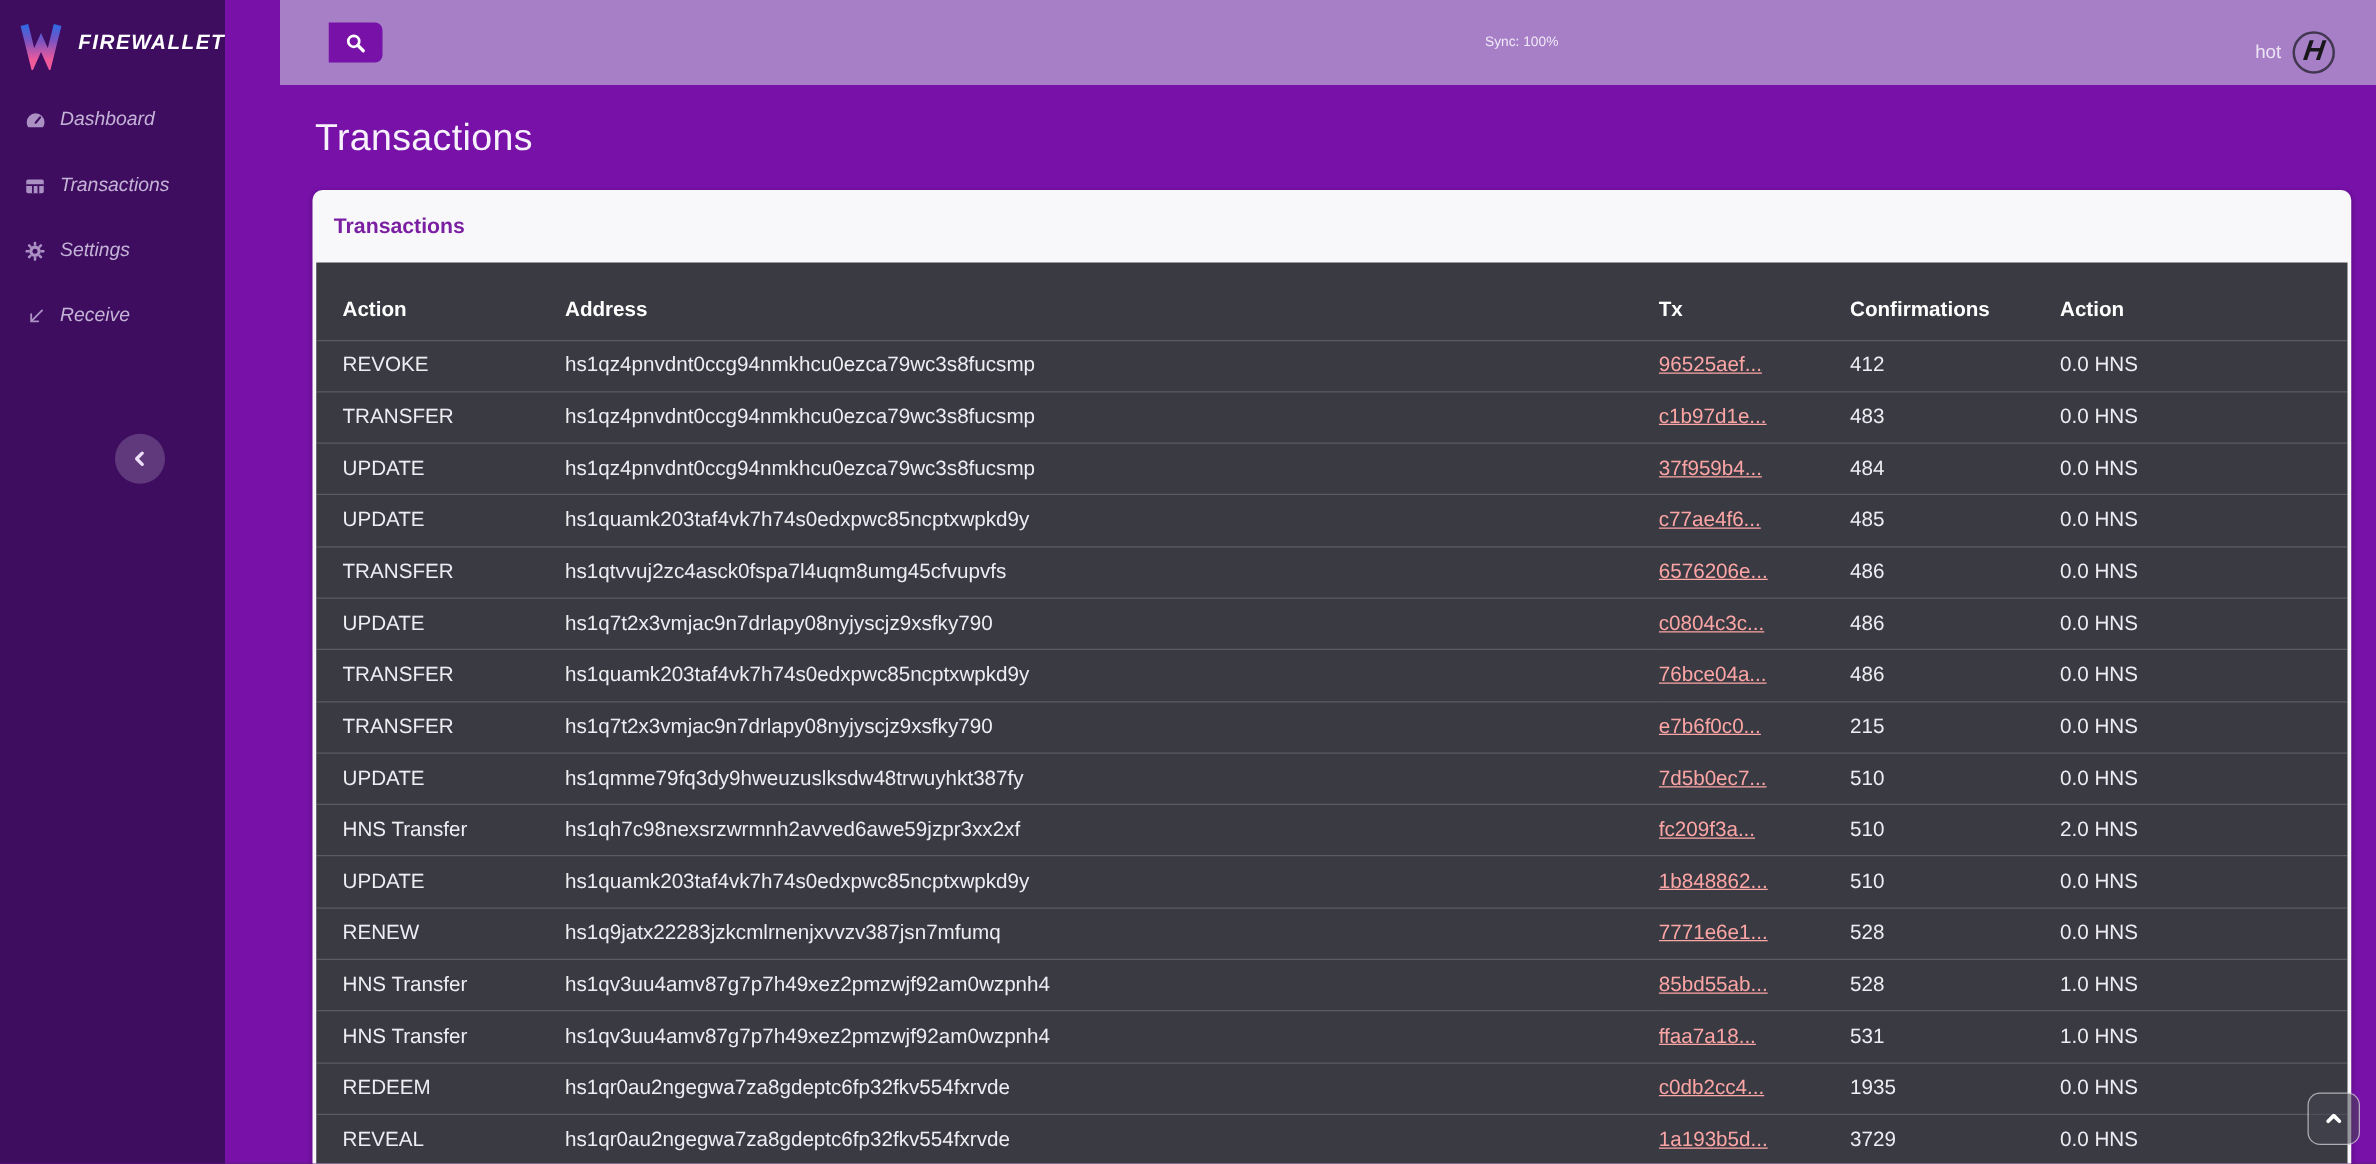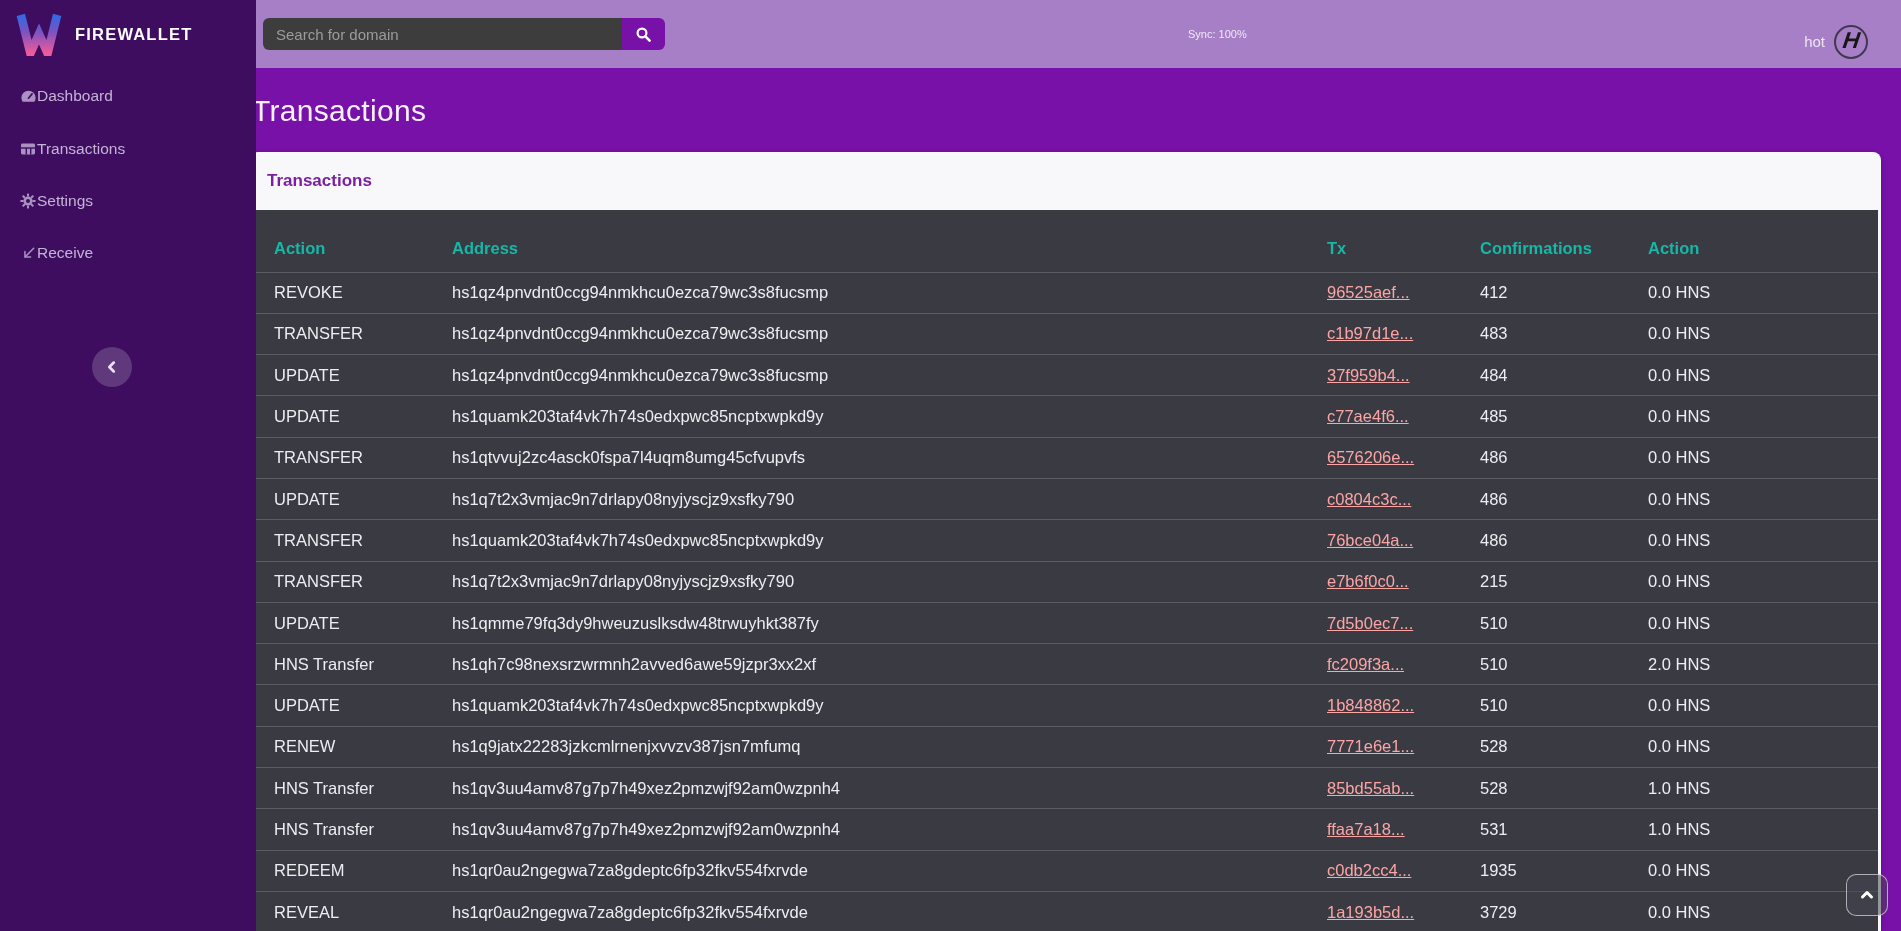--- a/index.html
+++ b/index.html
@@ -12,8 +12,8 @@
   }
   
   .sidebar {
-    position:absolute; left:0; top:0; width:256px; height:931px;
-    background:#3e0d60; z-index:6;
+    position:absolute; left:0; top:0; width:180px; height:931px;
+    background:#3e0d60; z-index:6;font-style:italic;
   }
   .brand {
     height:68px; display:flex; align-items:center; gap:13px;

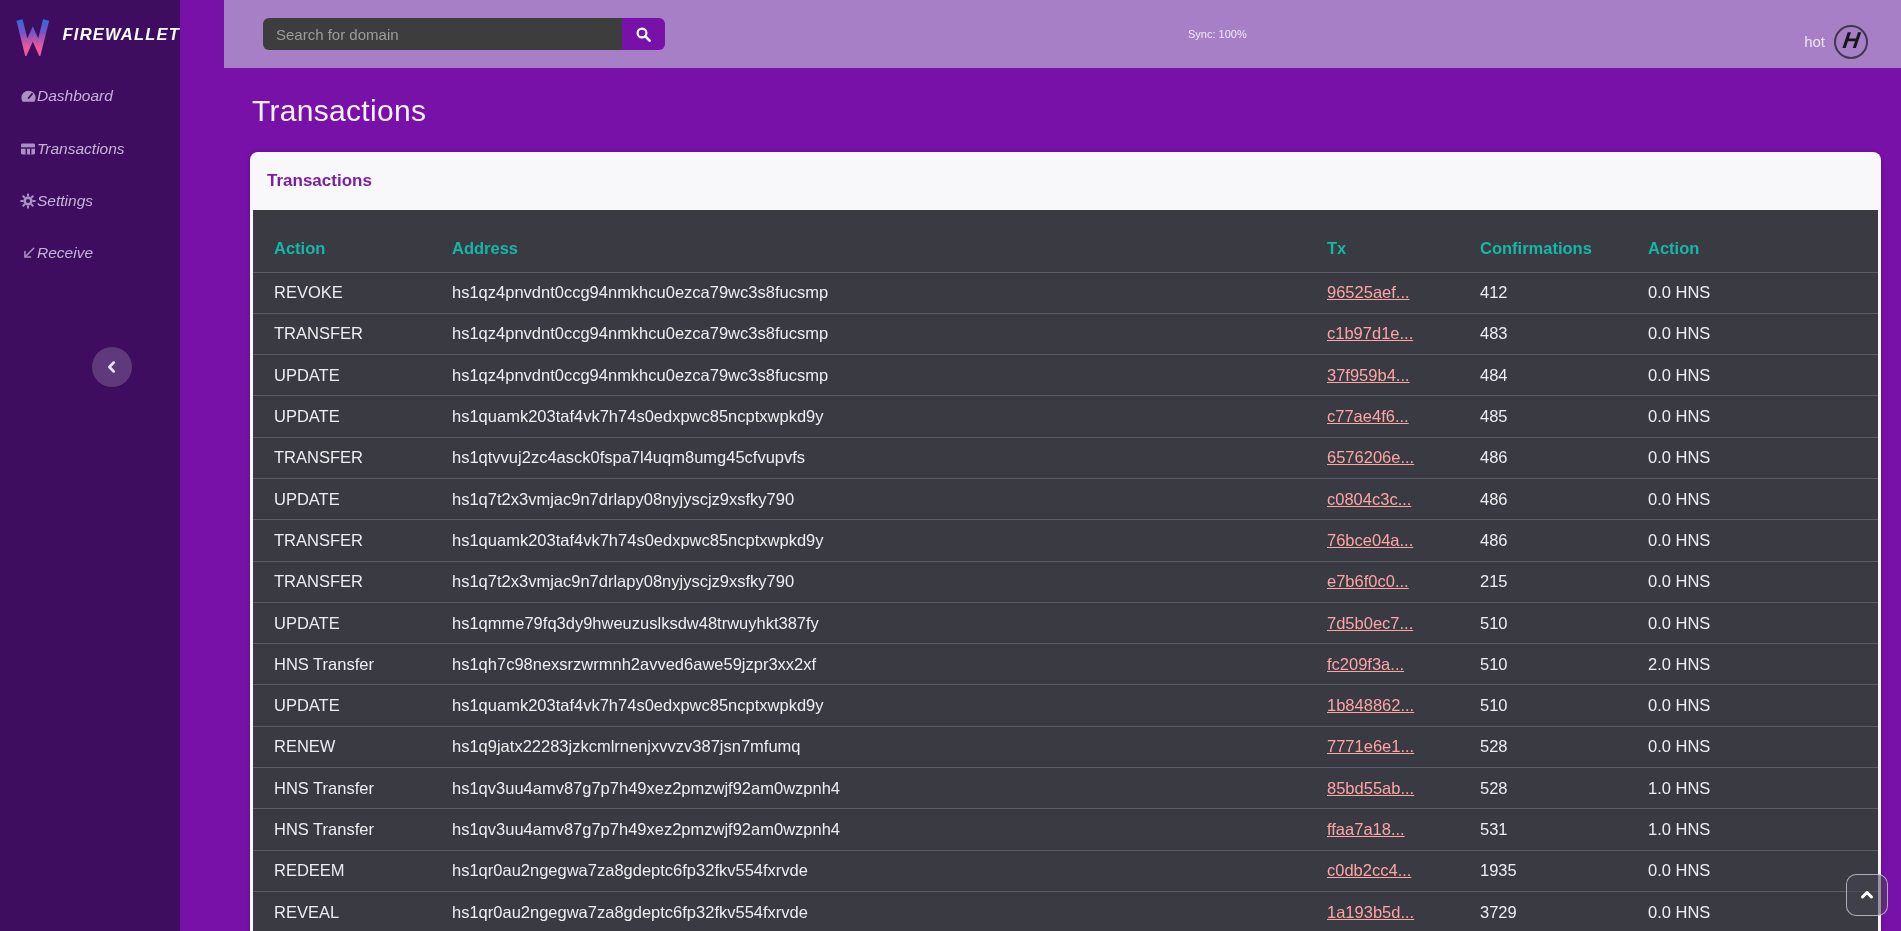--- a/index.html
+++ b/index.html
@@ -188,7 +188,6 @@
 
 <header class="topbar">
   <div class="search">
-    <input type="text" placeholder="Search for domain" style="">
     <button class="search-btn">
       <svg width="17" height="17" viewBox="0 0 17 17">
         <circle cx="7" cy="7" r="4.4" fill="none" stroke="#ffffff" stroke-width="2.2"></circle>

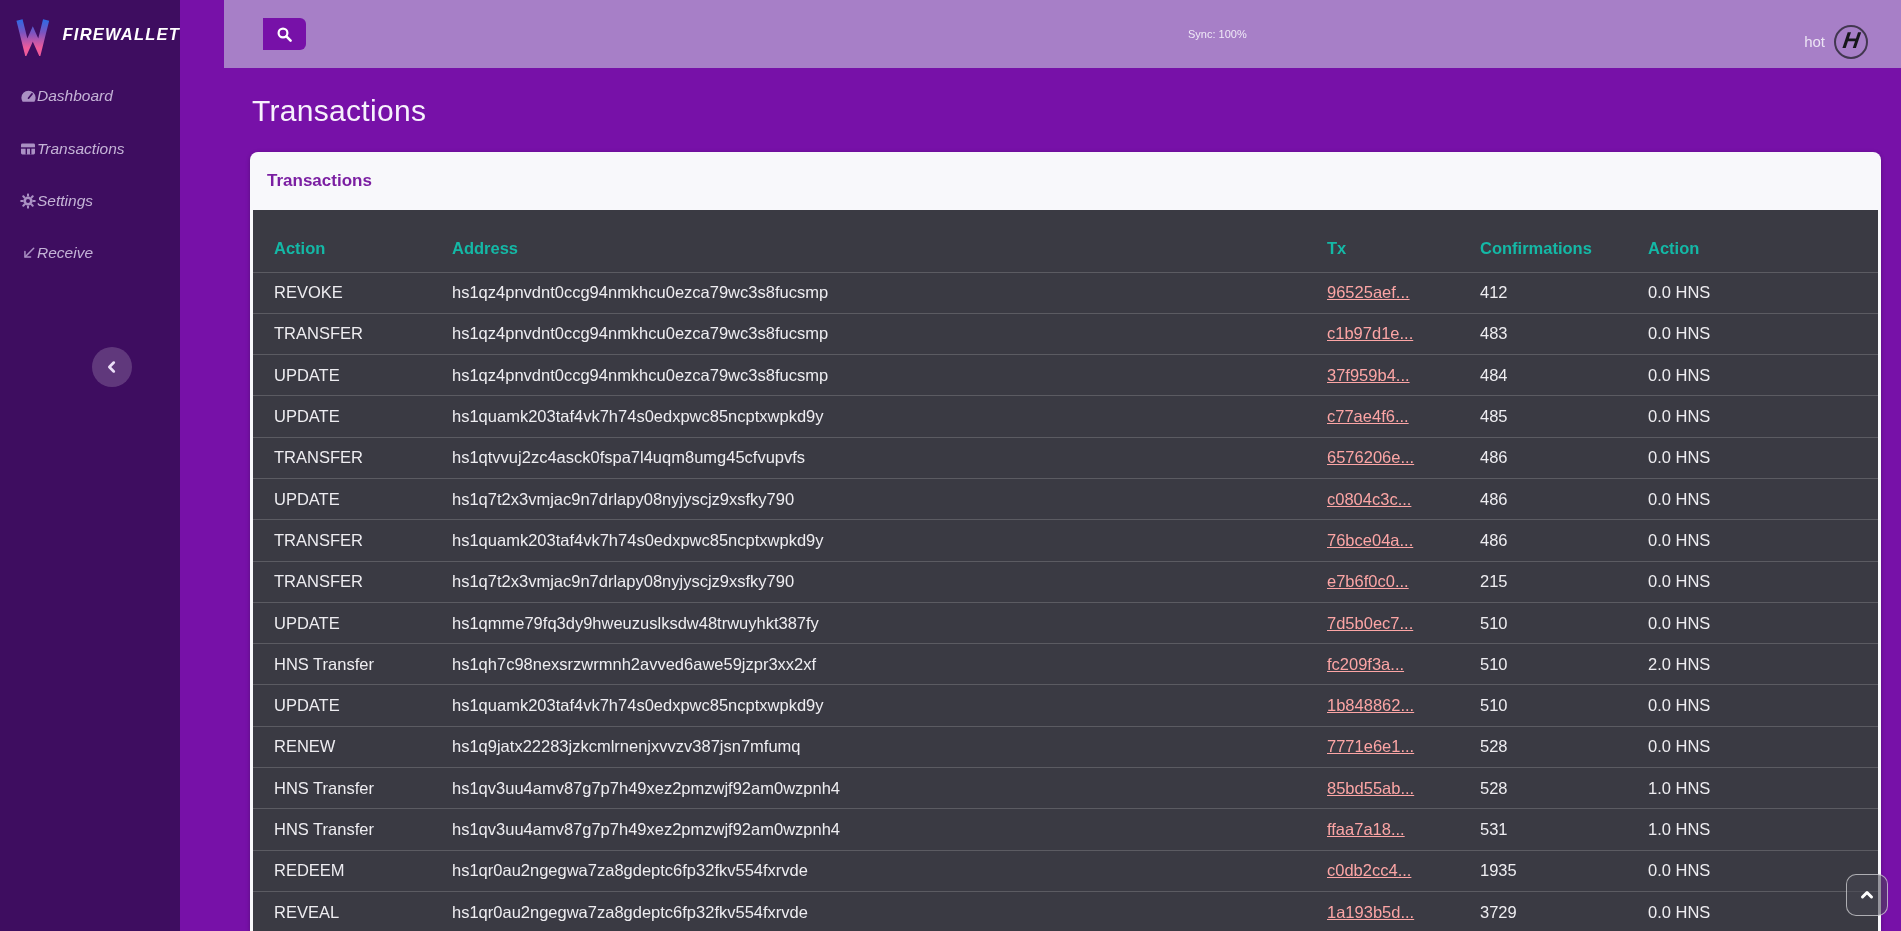--- a/index.html
+++ b/index.html
@@ -24,7 +24,7 @@
   }
   .nav { margin-top:2px; }
   .nav-item {
-    display:flex; align-items:center; gap:0; height:52.4px;
+    display:flex; align-items:center; gap:11px; height:52.4px;
     padding-left:19px; color:#c4b3d6; font-size:15.5px; cursor:pointer;
     text-decoration:none;
   }

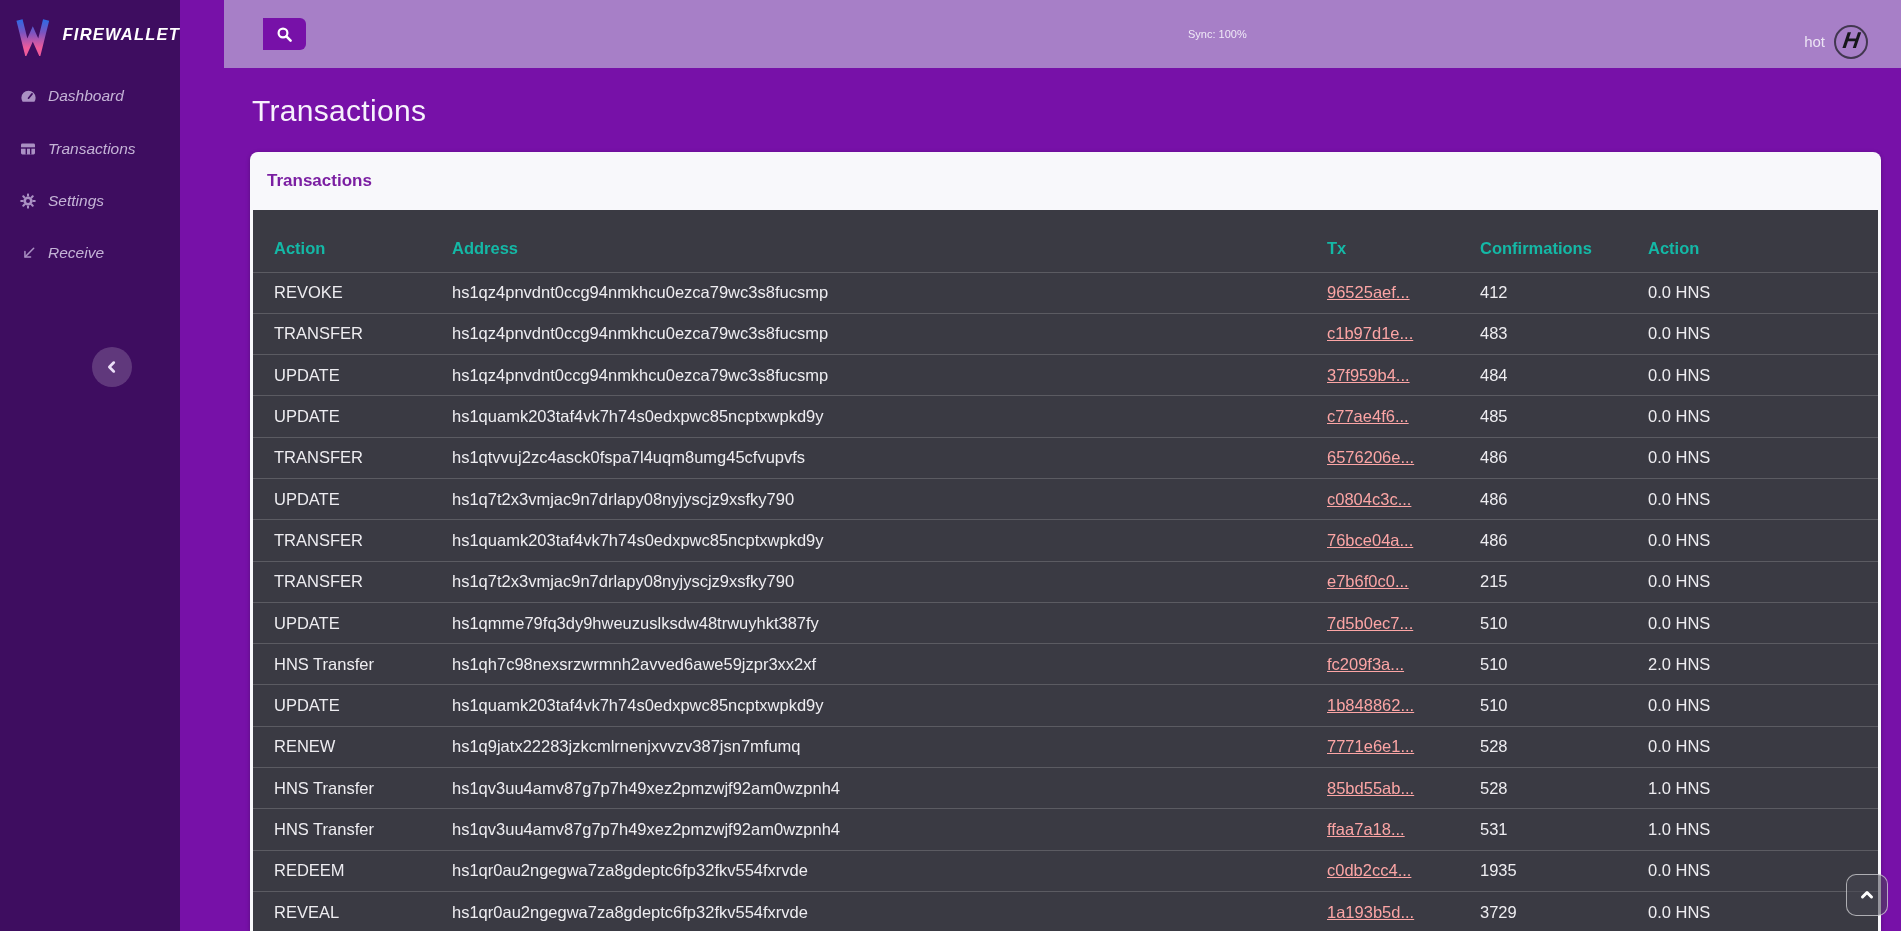--- a/index.html
+++ b/index.html
@@ -93,7 +93,7 @@
   thead tr { height:62px; }
   th {
     text-align:left; vertical-align:bottom; padding:0 0 14px 0;
-    font-weight:700; font-size:16.5px; color:#14b8a6;
+    font-weight:700; font-size:16.5px; color:#ffffff;
   }
   tbody tr { height:41.3px; border-top:1px solid rgba(255,255,255,0.17); }
   td { padding:0; white-space:nowrap; overflow:hidden; }

